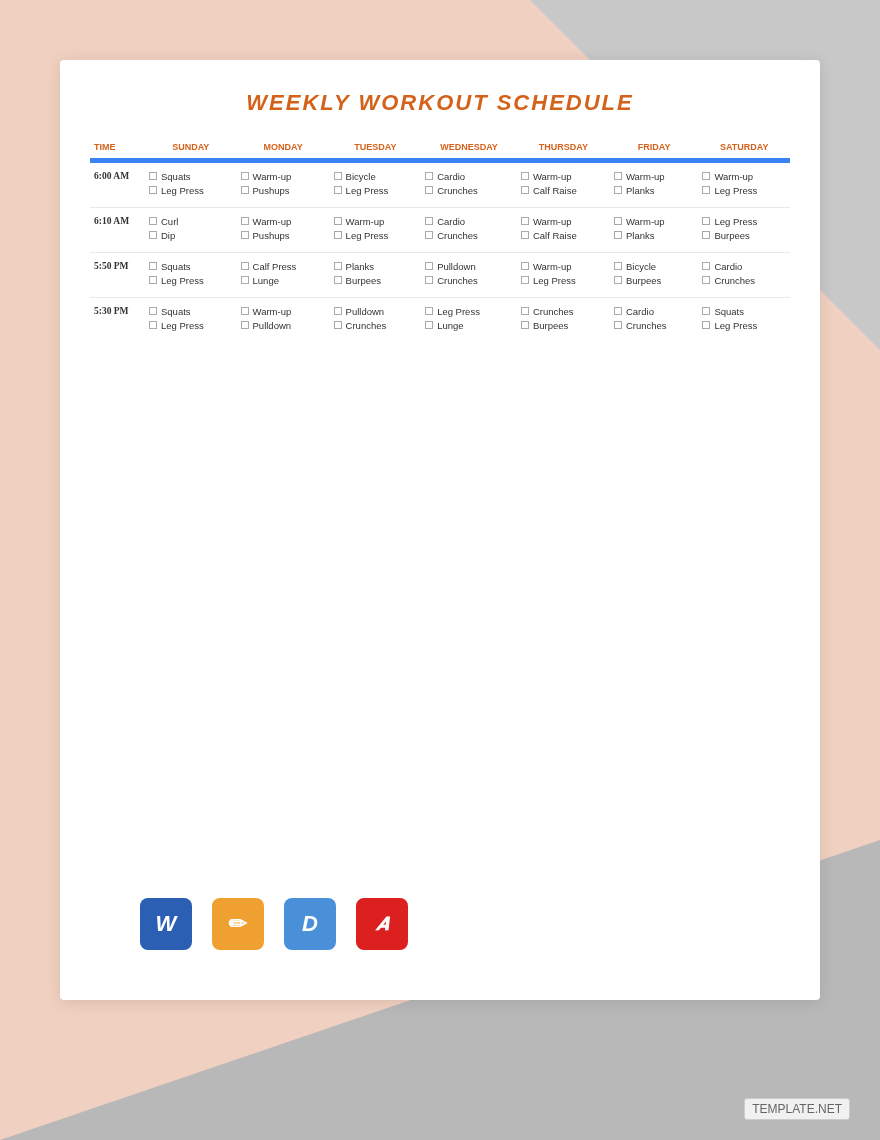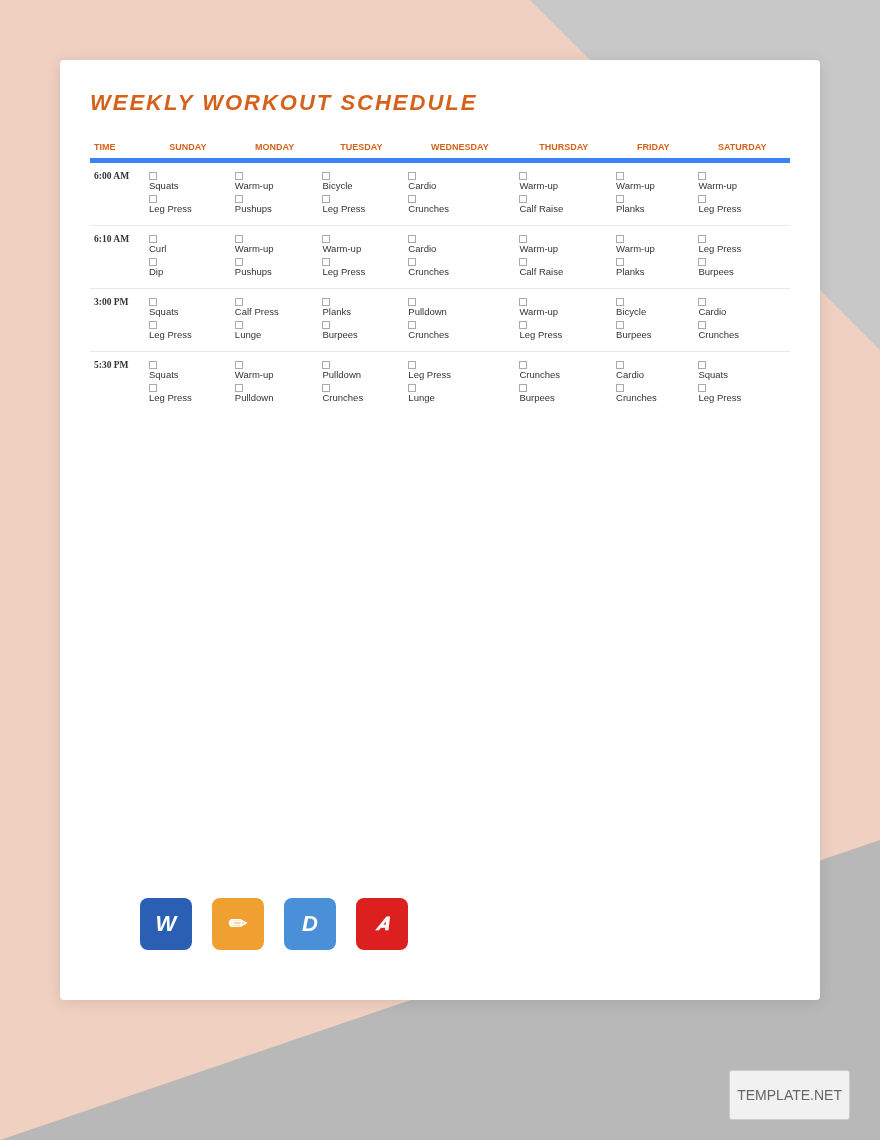--- a/index.html
+++ b/index.html
@@ -39,6 +39,7 @@
       box-shadow: 0 2px 15px rgba(0,0,0,0.1);
     }
     .card-title {
+      text-align: center;
       font-size: 22px;
       font-weight: bold;
       font-style: italic;

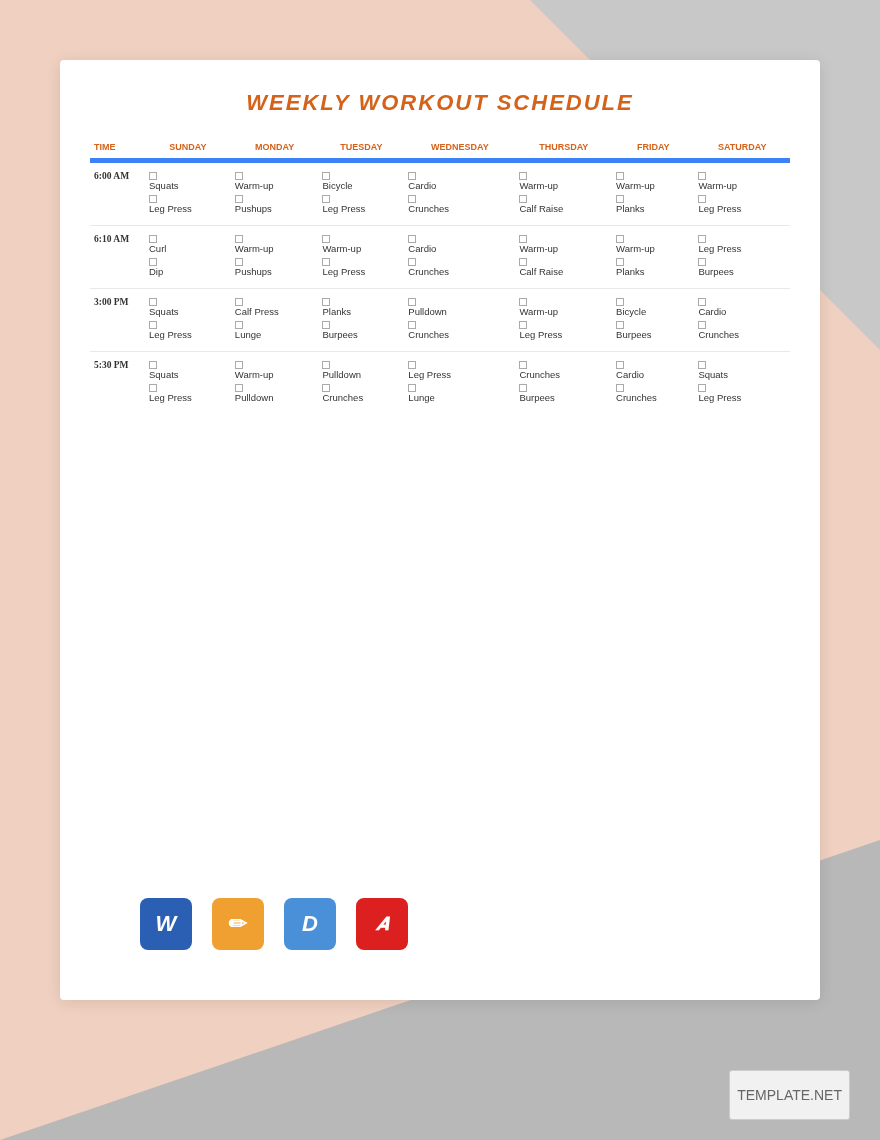--- a/index.html
+++ b/index.html
@@ -88,7 +88,6 @@
       align-items: flex-start;
       margin-bottom: 3px;
       white-space: nowrap;
-      flex-direction: column;
     }
     .checkbox {
       display: inline-block;

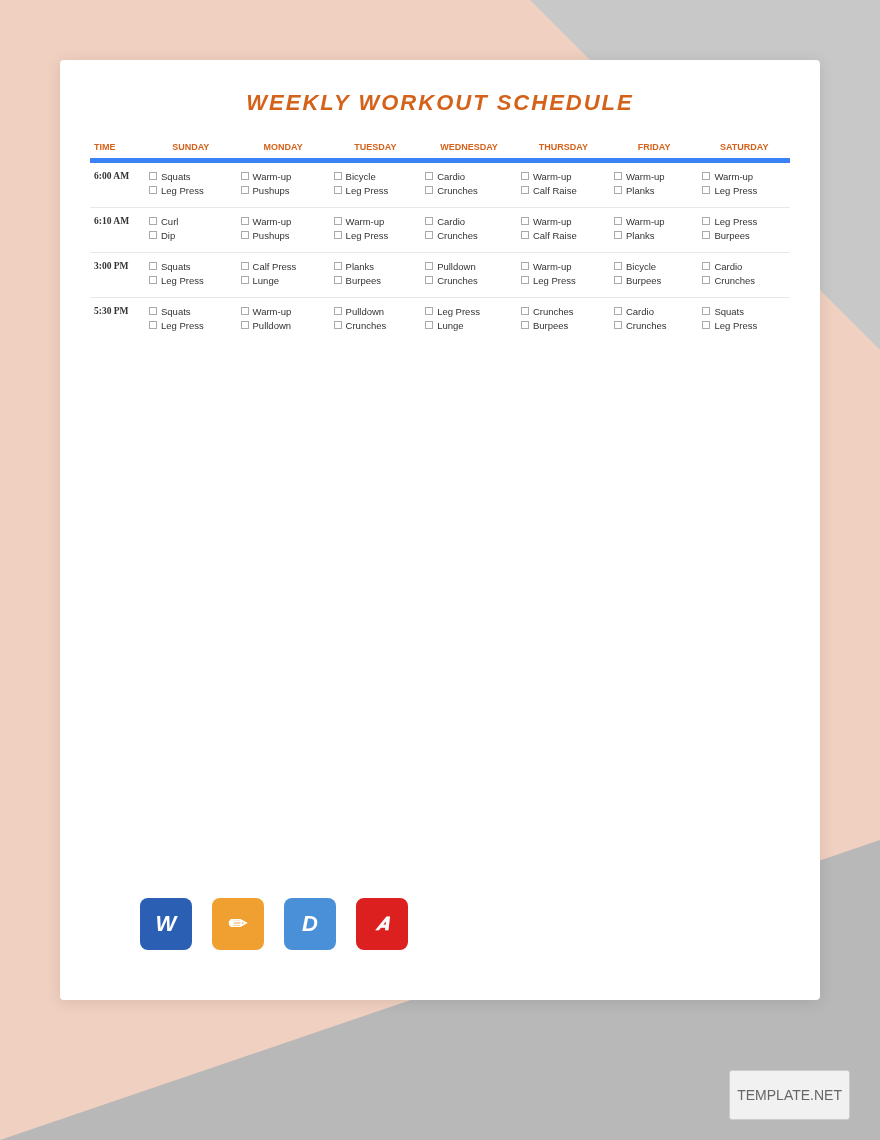--- a/index.html
+++ b/index.html
@@ -311,7 +311,7 @@
           </td>
         </tr>
         <tr>
-          <td class="time-cell">3:00 PM</td>
+          <td class="time-cell">5:50 PM</td>
           <td style="text-align: left;">
             <div class="exercise-item">
               <span class="checkbox"></span>

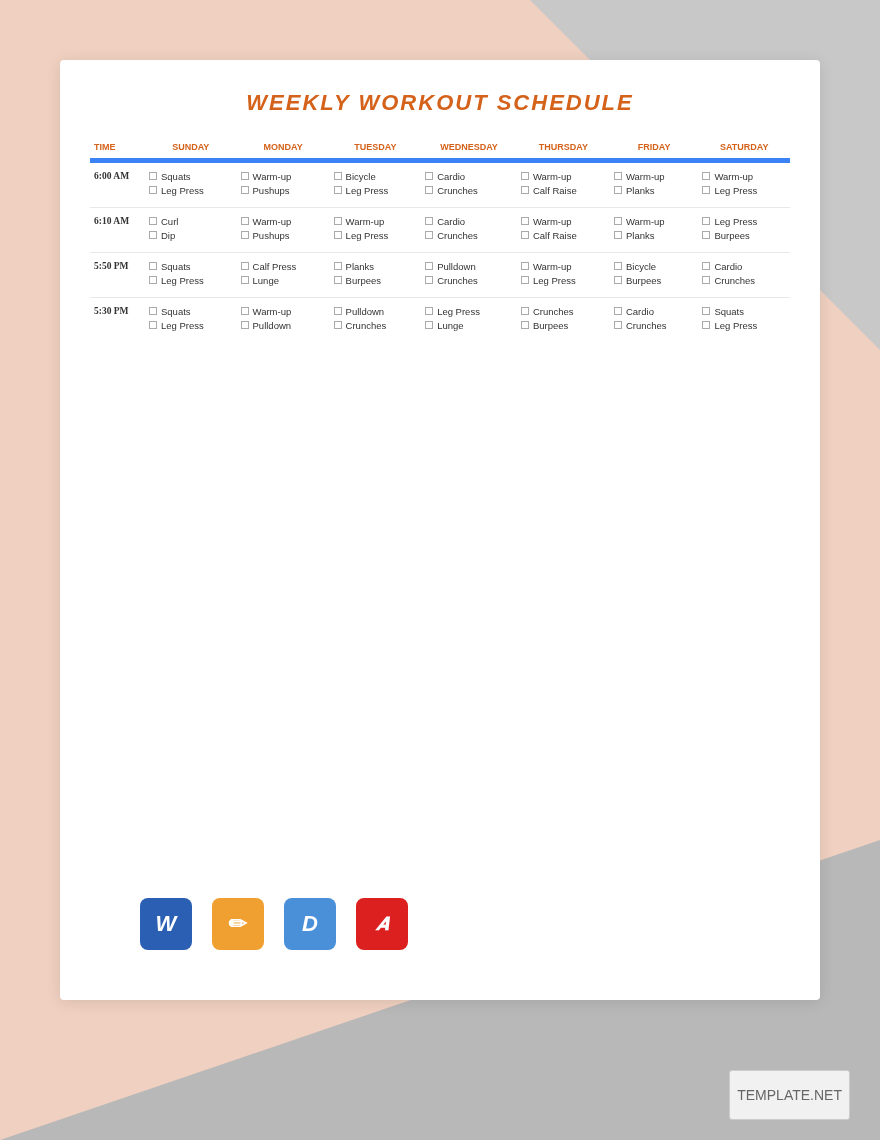--- a/index.html
+++ b/index.html
@@ -133,8 +133,8 @@
       background: rgba(255,255,255,0.8);
       border: 1px solid #ccc;
       border-radius: 3px;
-      padding: 16px 7px;
-      font-size: 14px;
+      padding: 3px 7px;
+      font-size: 12px;
       color: #666;
     }
     tr:last-child td {

